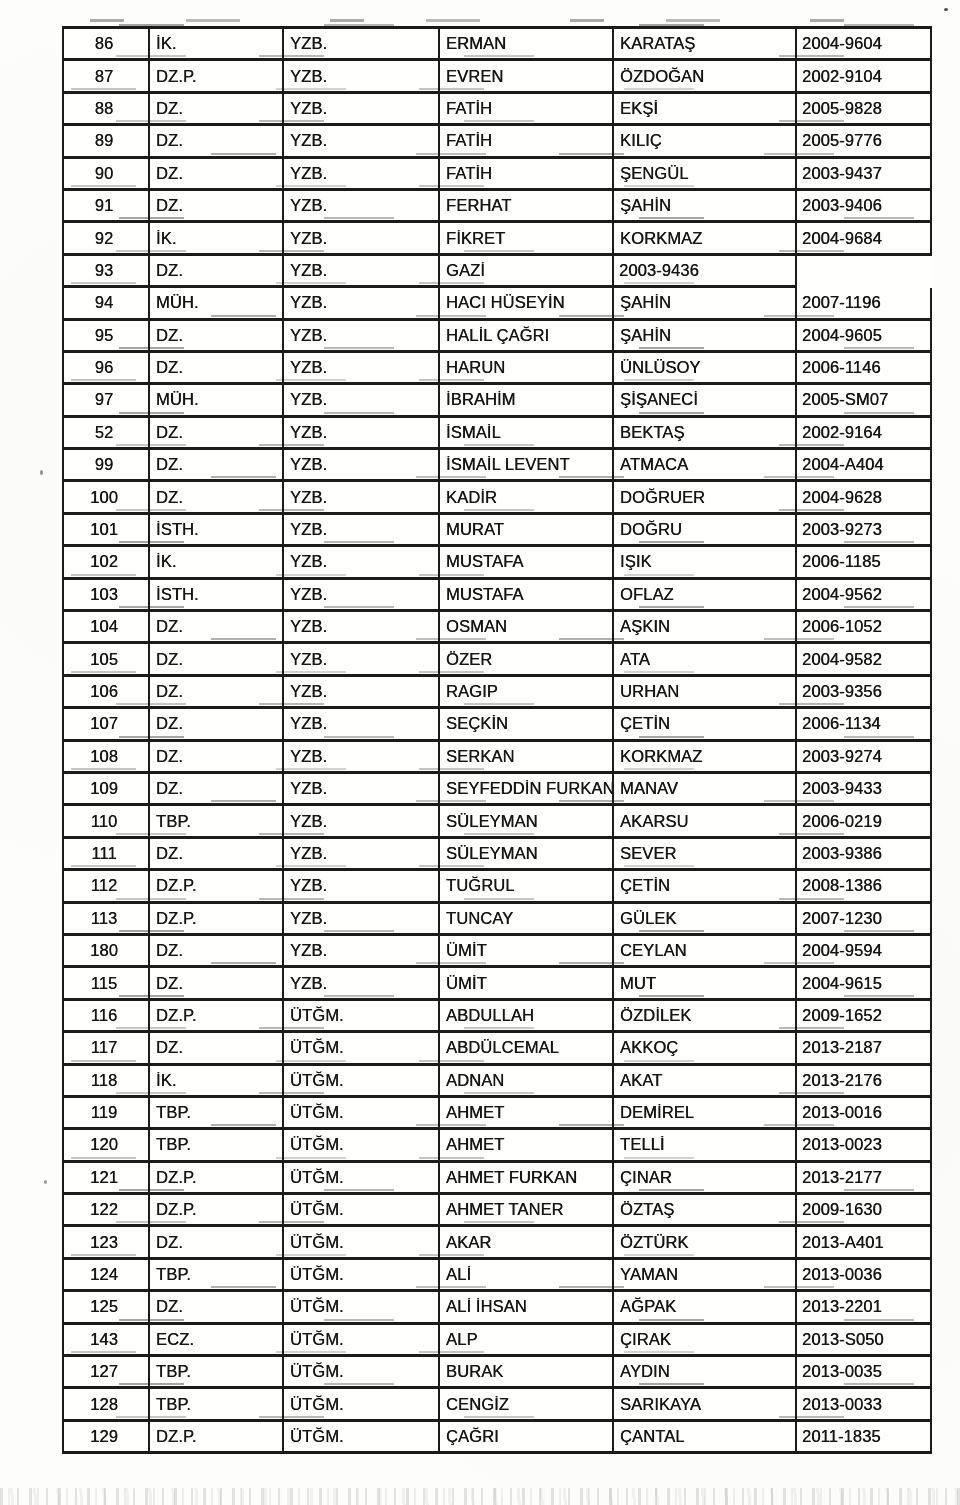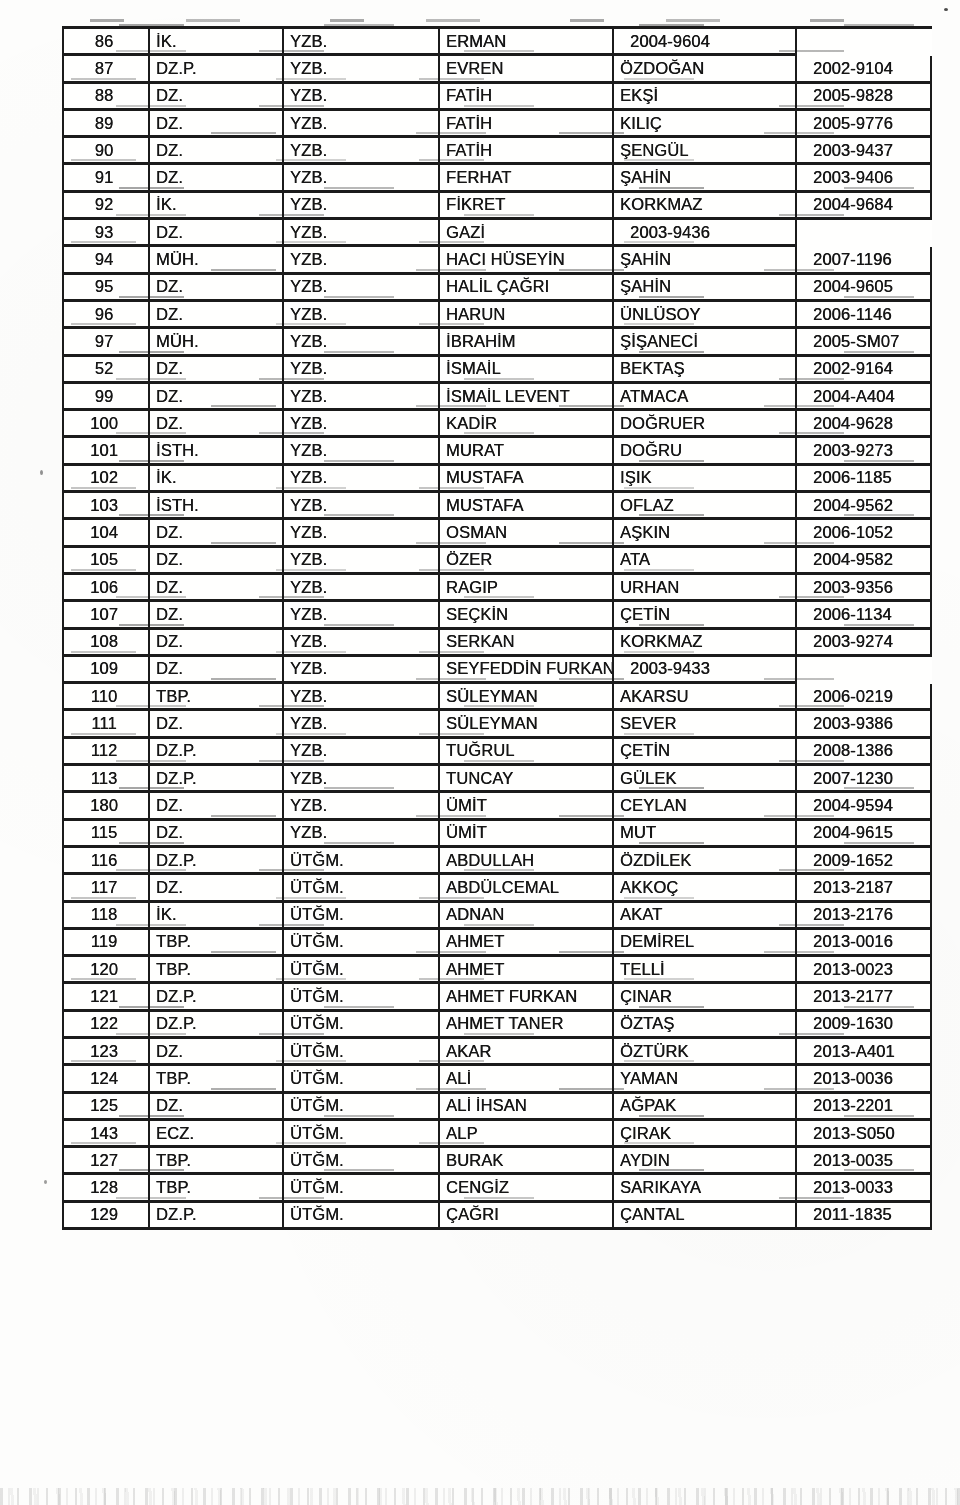--- a/index.html
+++ b/index.html
@@ -21,7 +21,7 @@
   .table {
     position: absolute;
     left: 62px; top: 26px;
-    width: 870px; height: 1204px;
+    width: 870px; height: 1428px;
     display: flex; flex-direction: column;
     border-top: 3px solid #1b1b1b;
     border-left: 2px solid #1b1b1b;

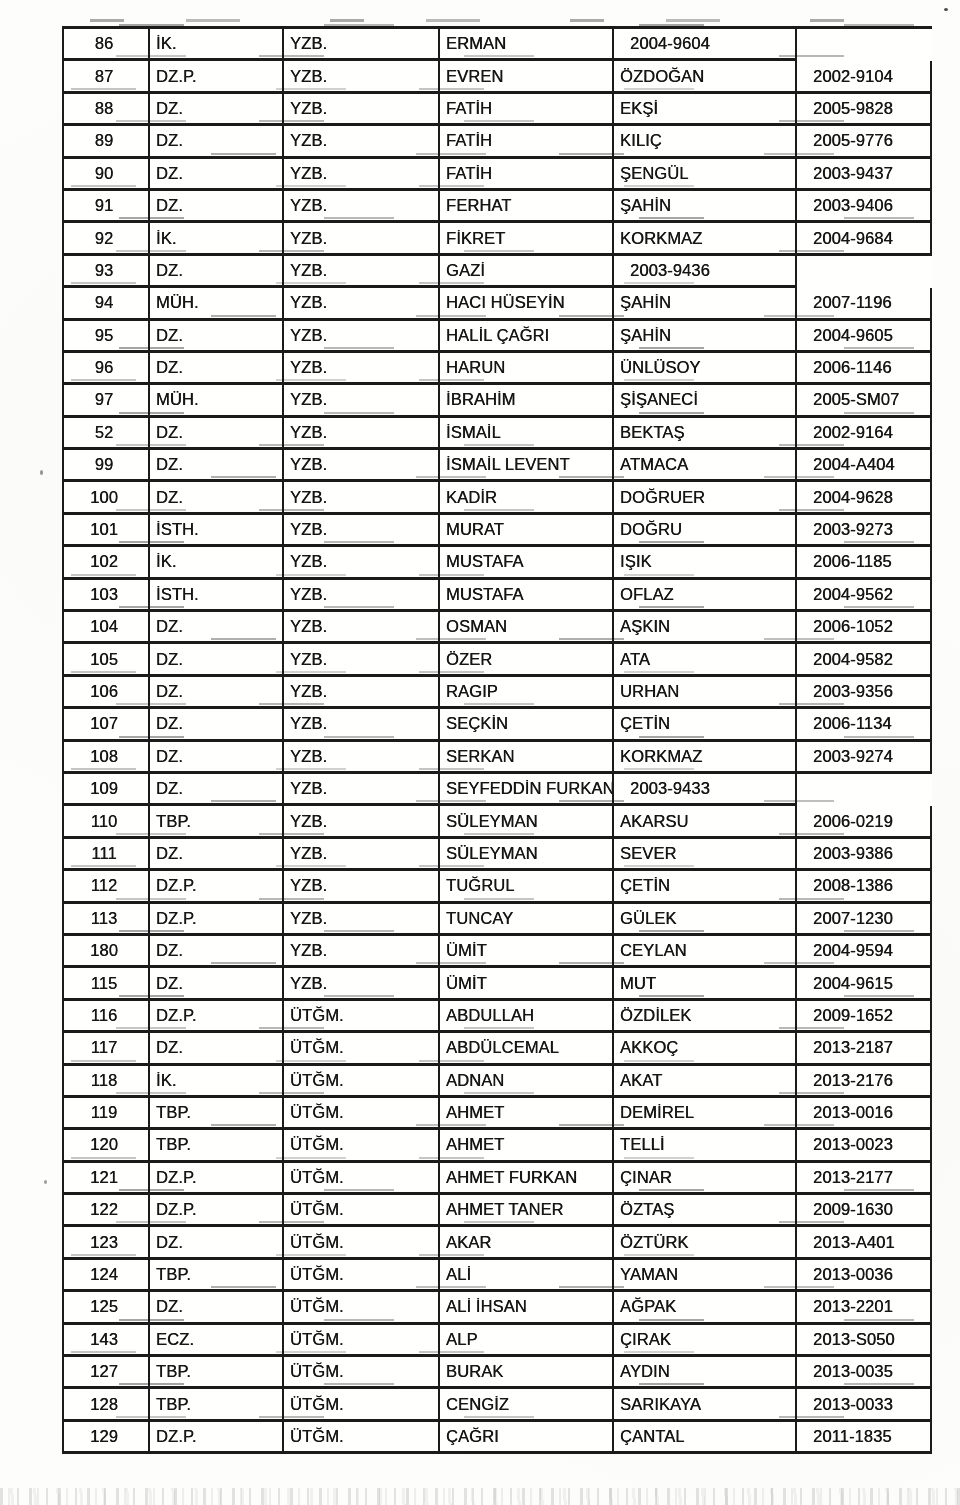--- a/index.html
+++ b/index.html
@@ -98,6 +98,7 @@
         <div class="cell c1">İK.</div>
         <div class="cell c2">YZB.</div>
         <div class="cell c3">ERMAN</div>
+        <div class="cell c4">KARATAŞ</div>
         <div class="cell c5">2004-9604</div>
       </div>
       <div class="row">

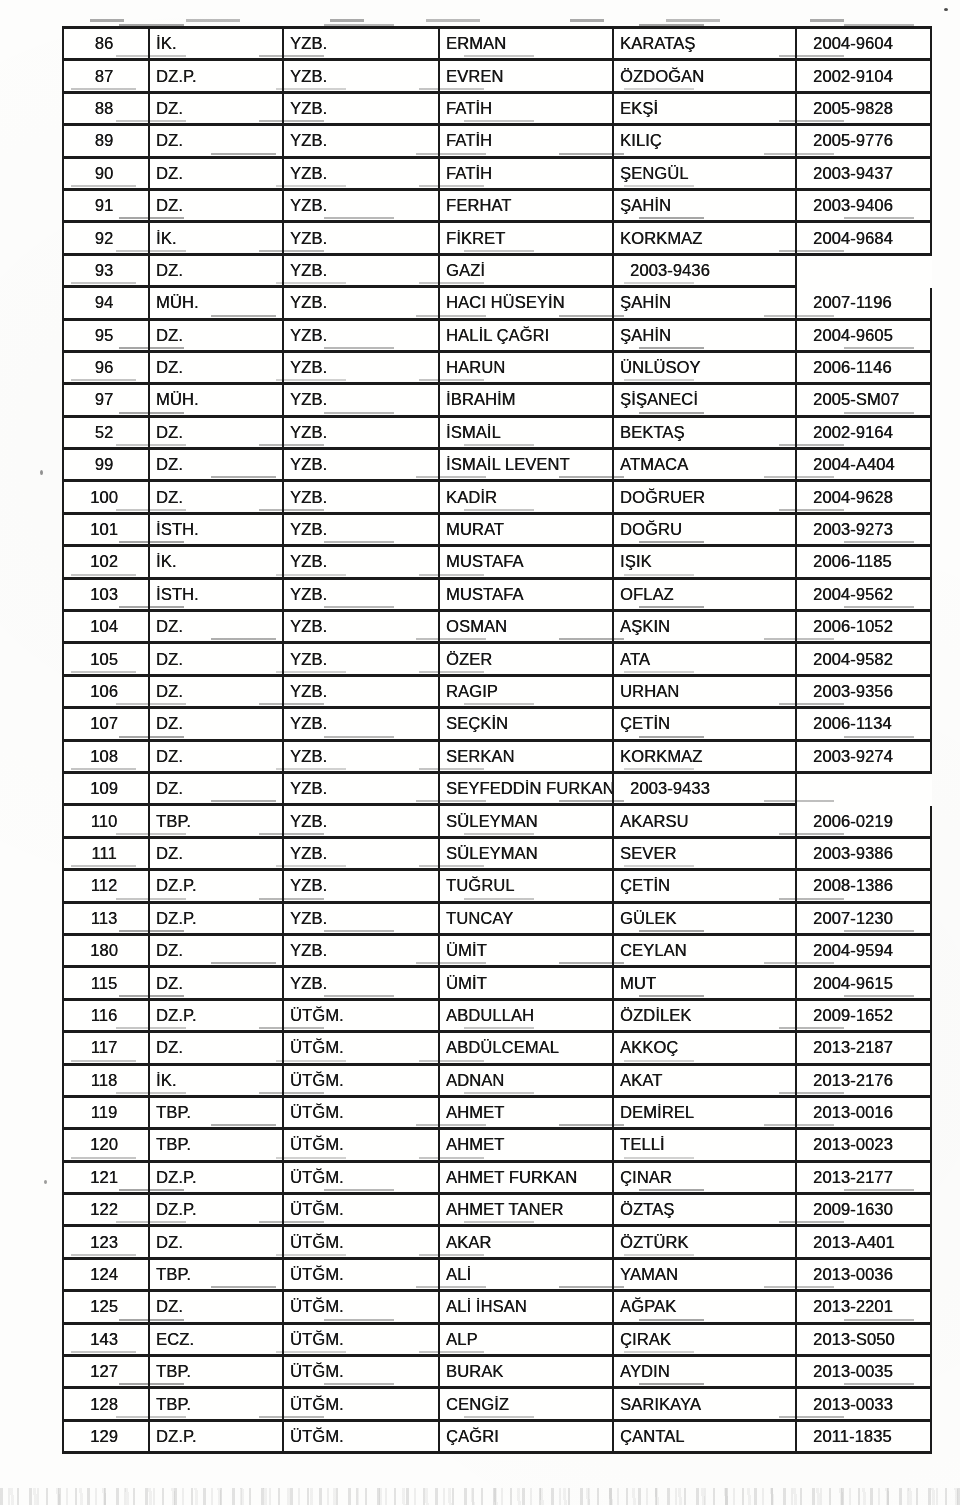--- a/index.html
+++ b/index.html
@@ -60,7 +60,7 @@
     text-shadow: 0.35px 0 0 currentColor; 
   }
   .cell.c0 { justify-content: center; padding-left: 0; }
-  .cell.c5 { padding-left: 16px; }
+  .cell.c5 { padding-left: 5px; }
   
   .artifact { position: absolute; pointer-events: none; }
   .top-dashes {

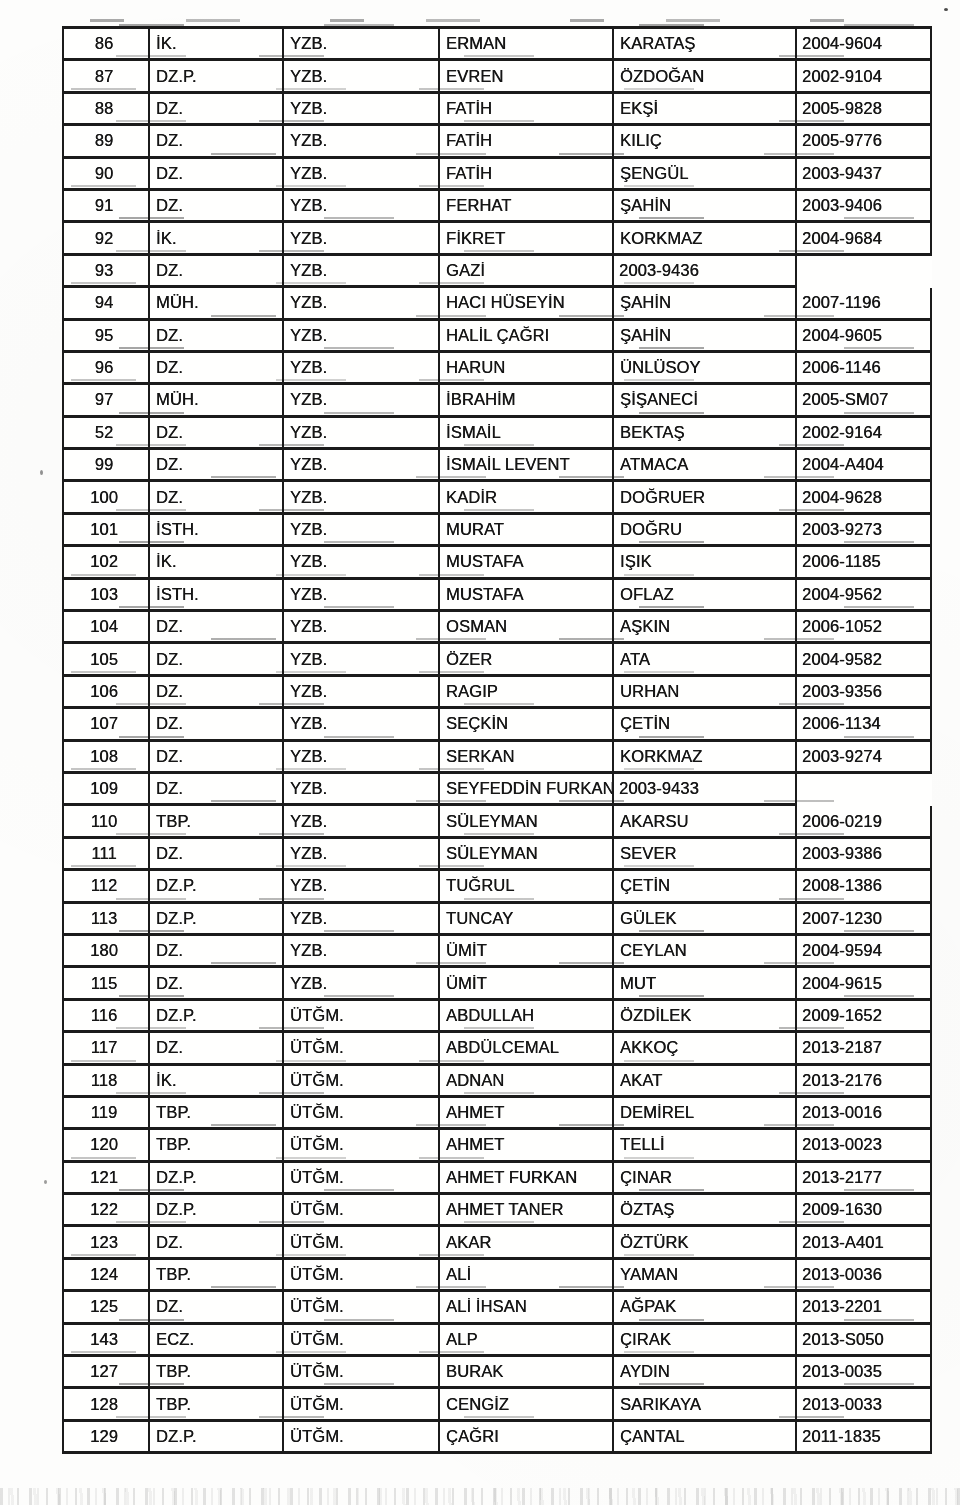--- a/index.html
+++ b/index.html
@@ -281,6 +281,7 @@
         <div class="cell c1">DZ.</div>
         <div class="cell c2">YZB.</div>
         <div class="cell c3">SEYFEDDİN FURKAN</div>
+        <div class="cell c4">MANAV</div>
         <div class="cell c5">2003-9433</div>
       </div>
       <div class="row">

